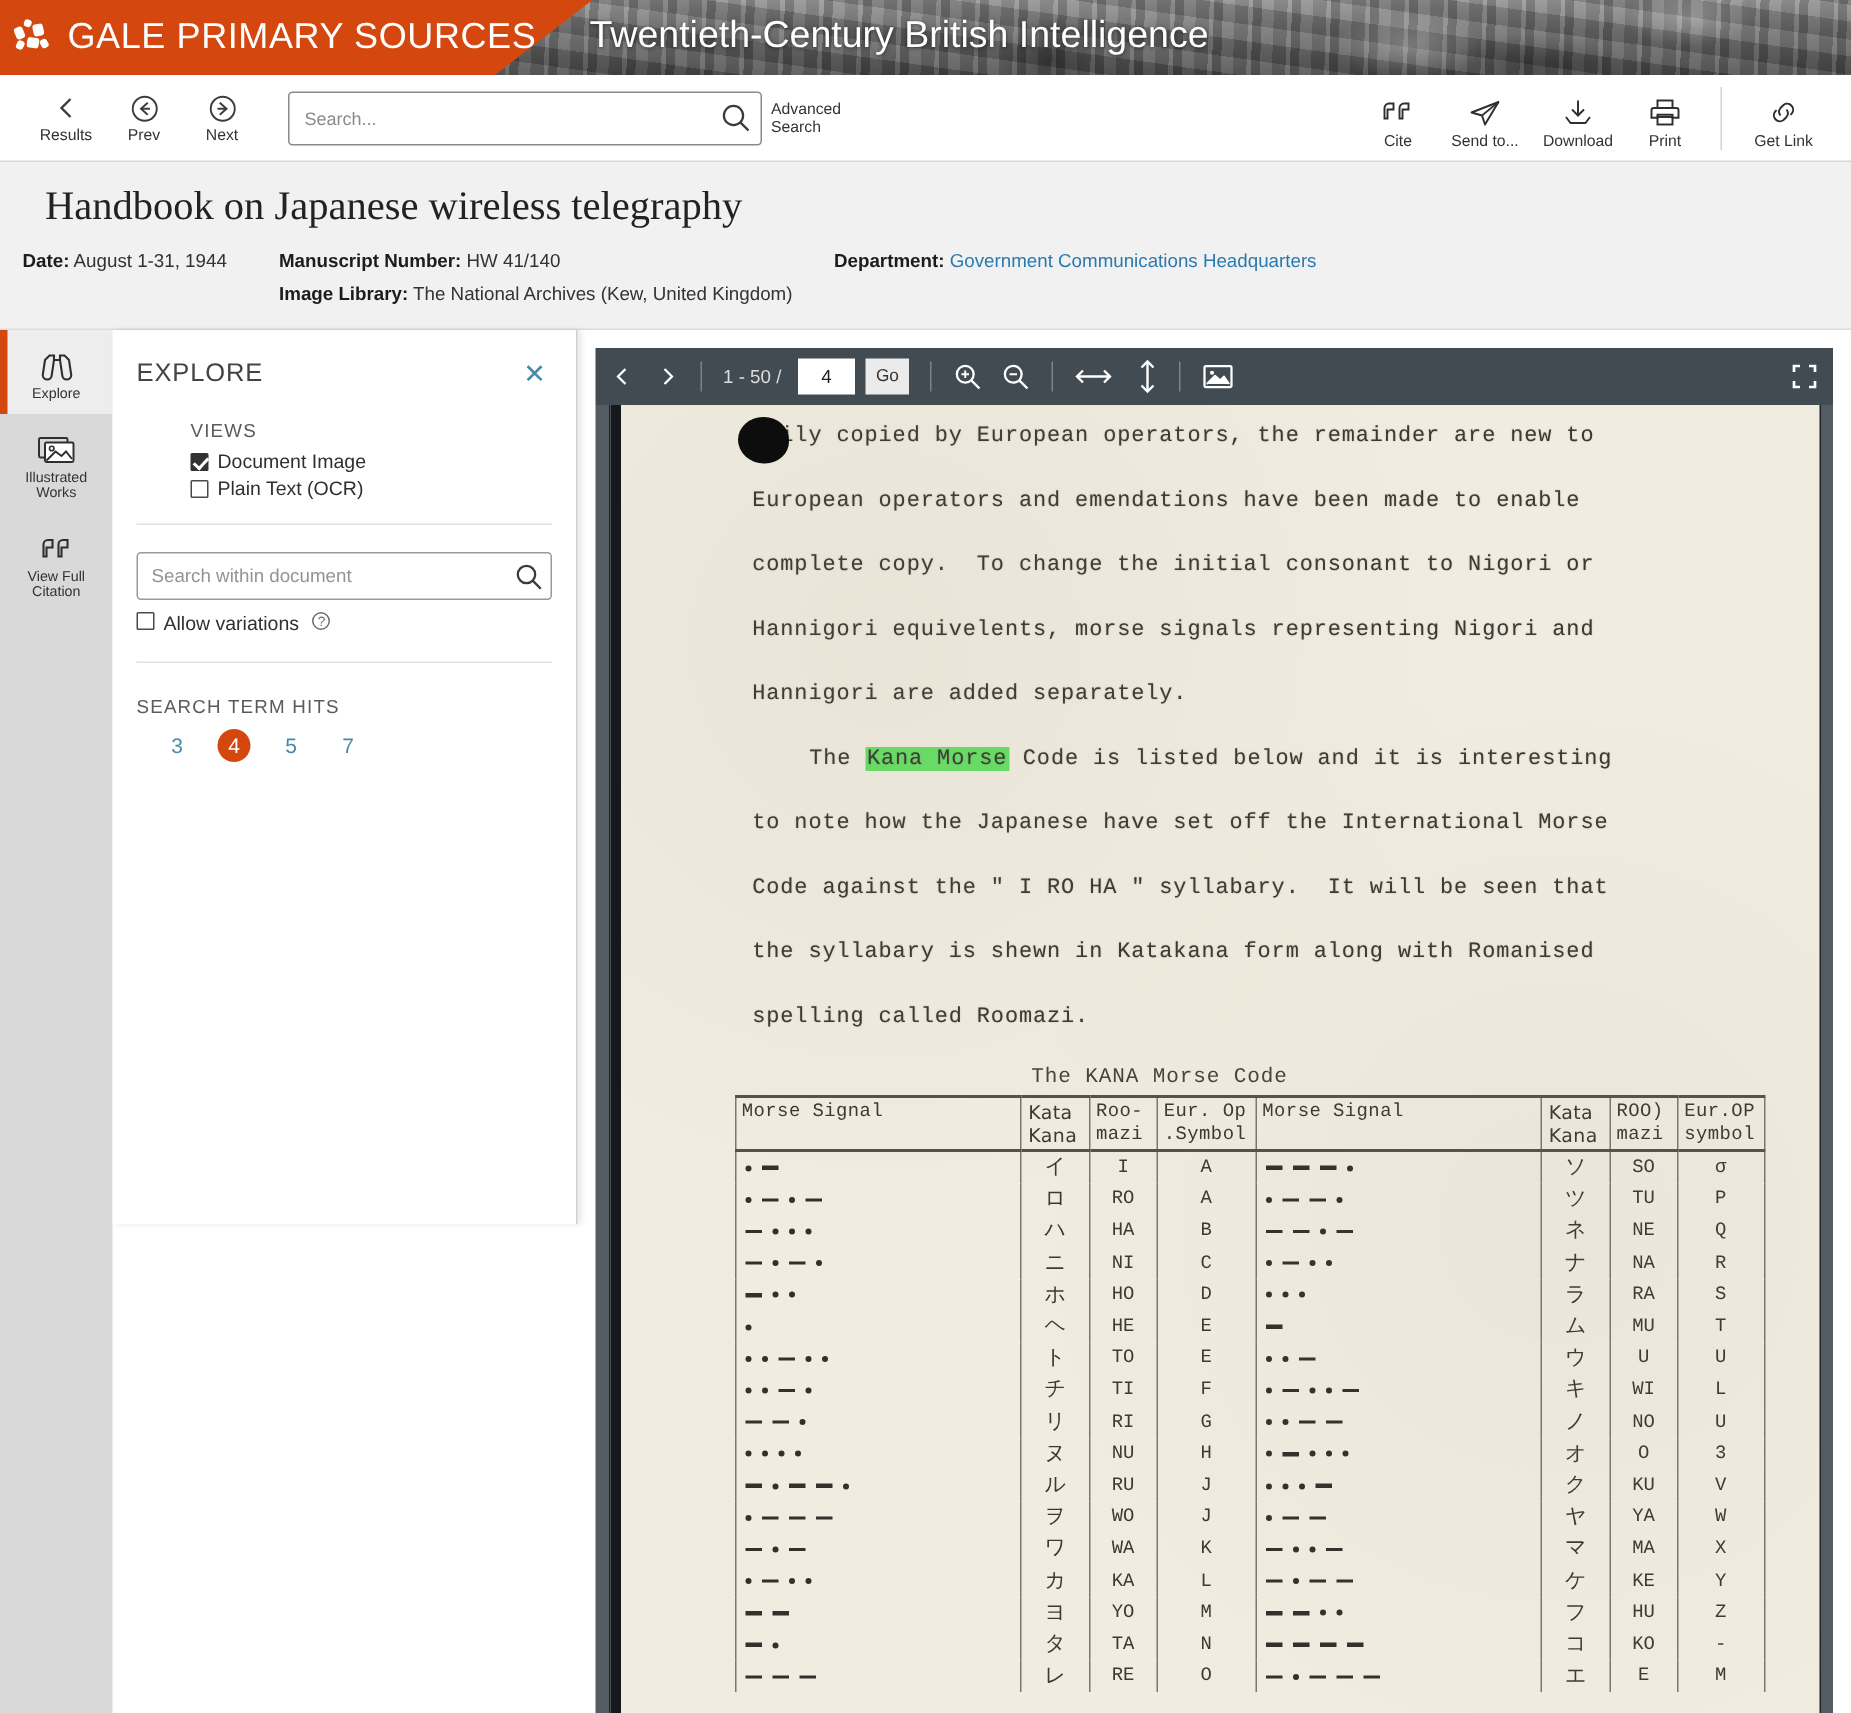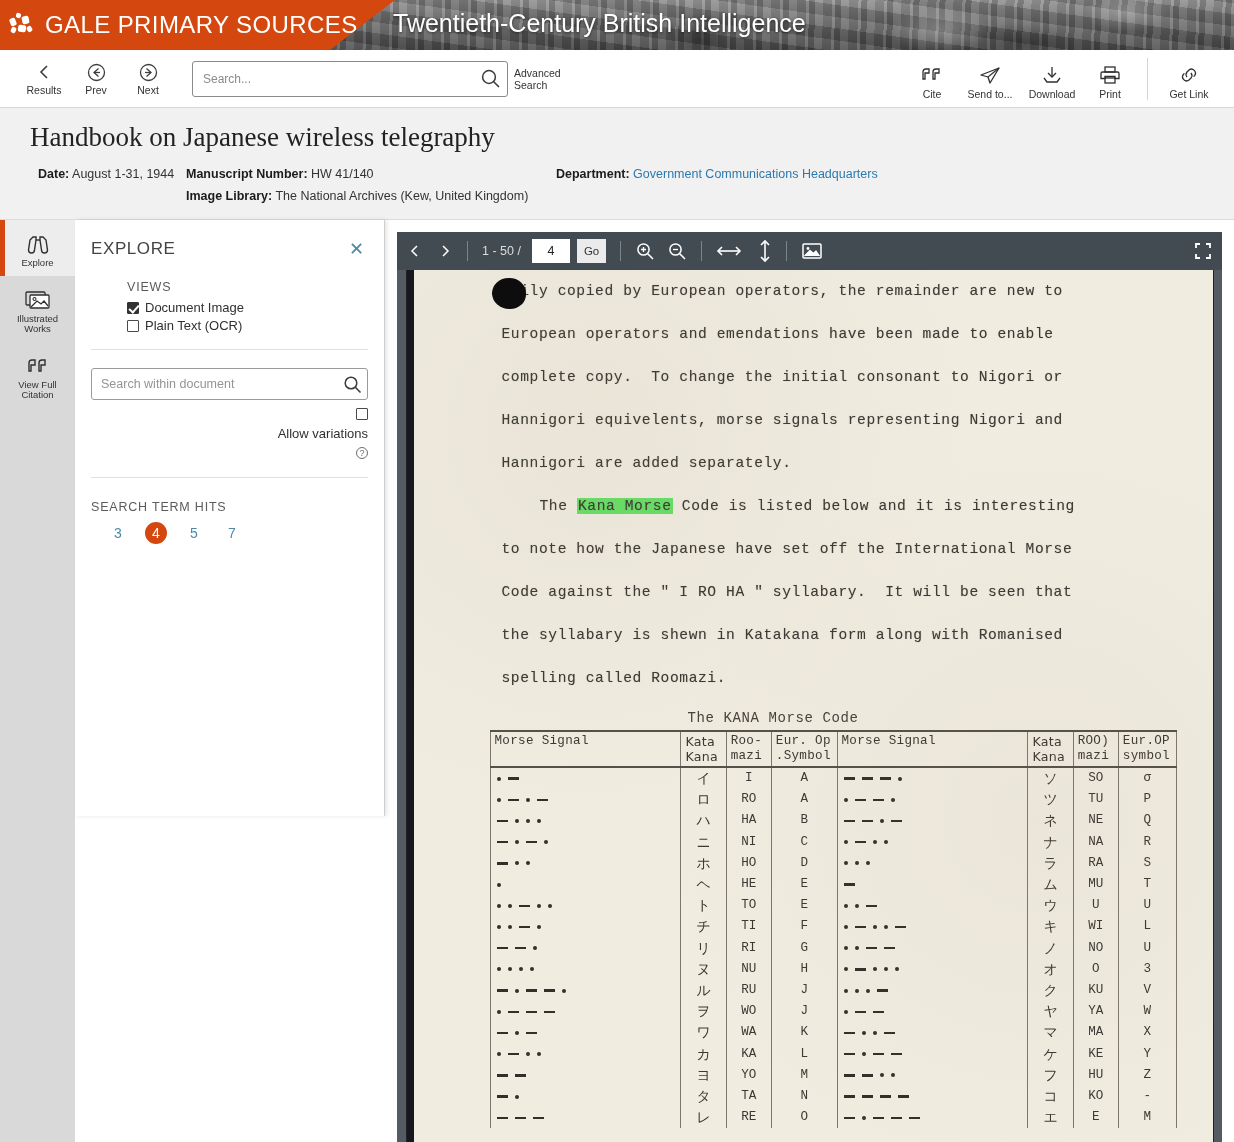--- a/index.html
+++ b/index.html
@@ -368,7 +368,7 @@
 <div class="docmeta">
   <div class="doctitle">Handbook on Japanese wireless telegraphy</div>
   <div class="metarow">
-    <div class="metaitem" style="left:38px;">
+    <div class="metaitem" style="left:15px;">
       <b>Date:</b>
       <span>August 1-31, 1944</span>
     </div>

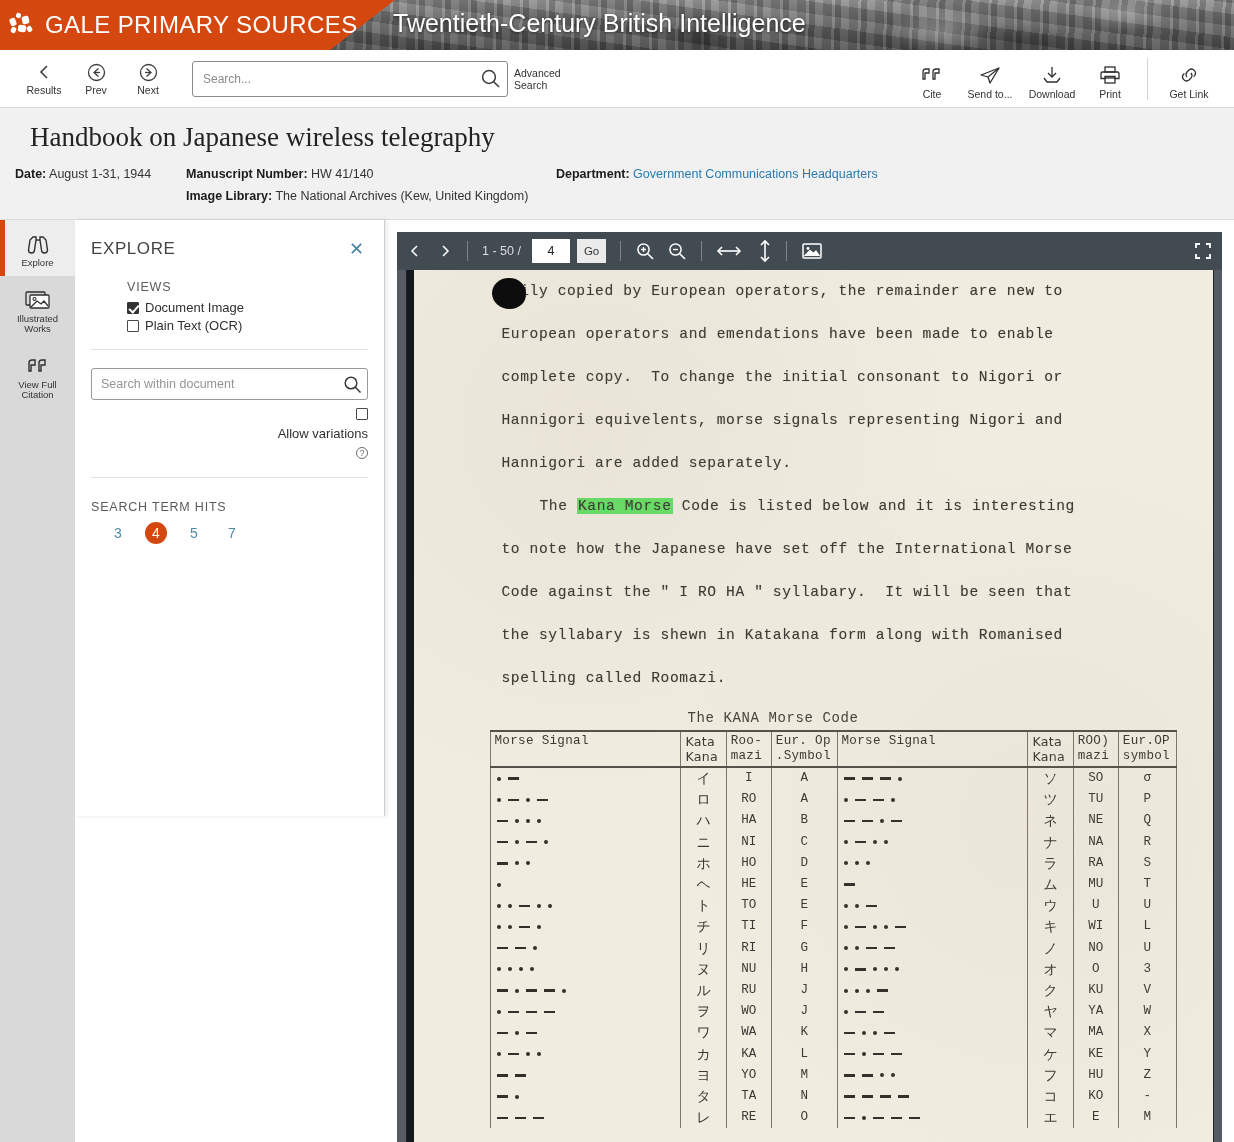--- a/index.html
+++ b/index.html
@@ -161,7 +161,7 @@
   }
   .docsearch input::placeholder { color:#949494; }
   .docsearch .go { width:30px; display:flex; align-items:center; justify-content:center; cursor:pointer; }
-  .varrow { display:flex; align-items:flex-end; gap:6px; margin:8px 16px 0;flex-direction:column; }
+  .varrow { display:flex; align-items:flex-start; gap:6px; margin:8px 16px 0; }
   .varrow .lbl { font-size:13px; color:#303030; }
   .help-dot {
     width:12px; height:12px; border:1px solid #6d6d6d; border-radius:50%;

